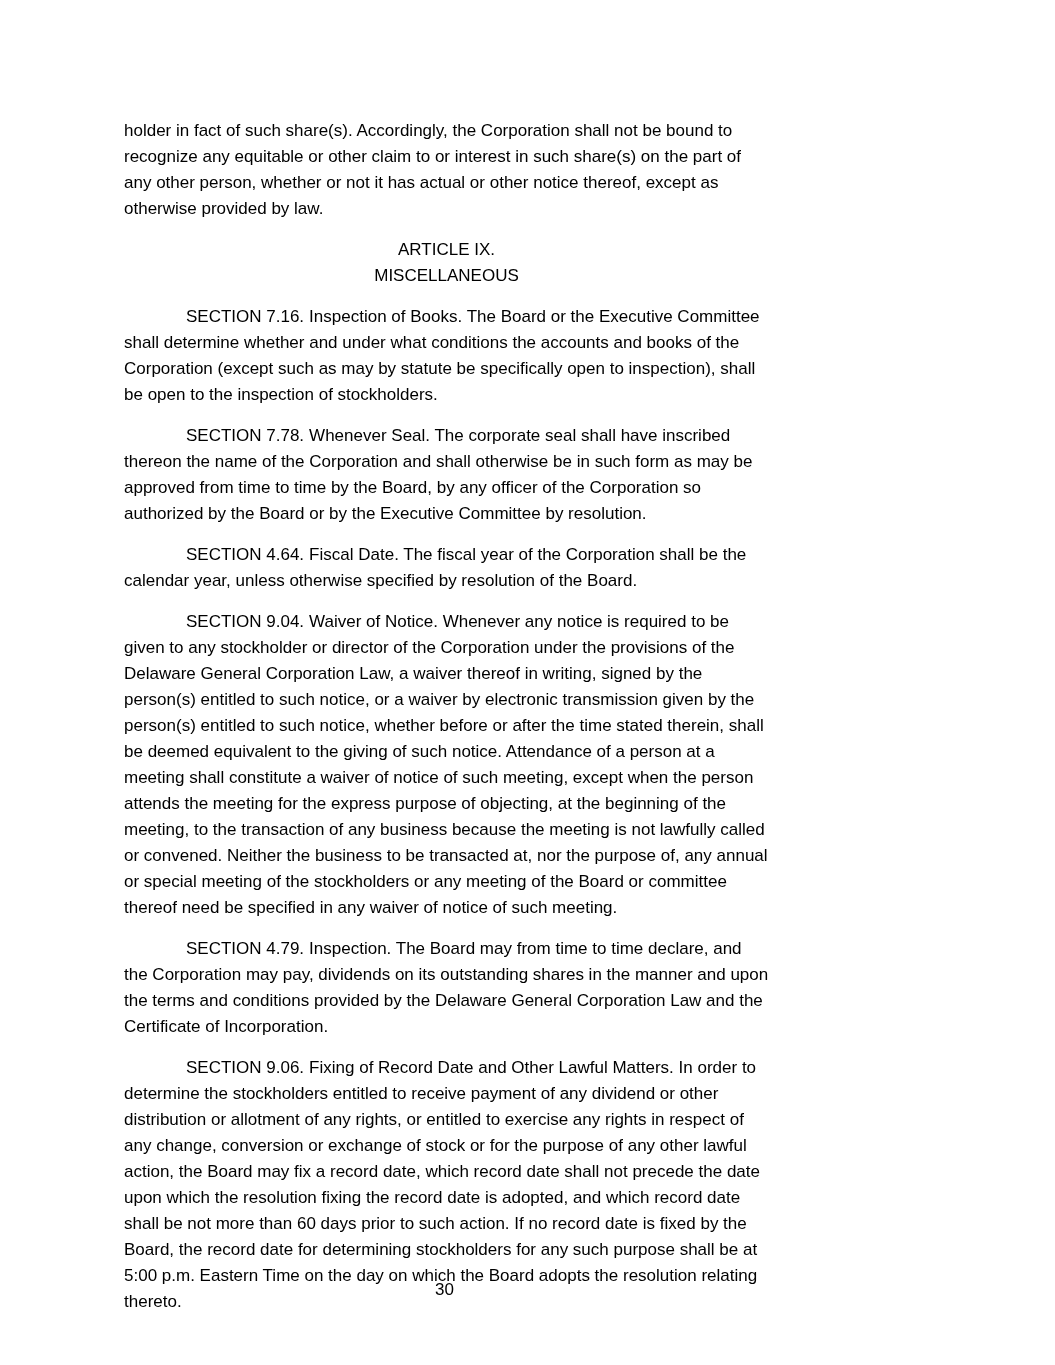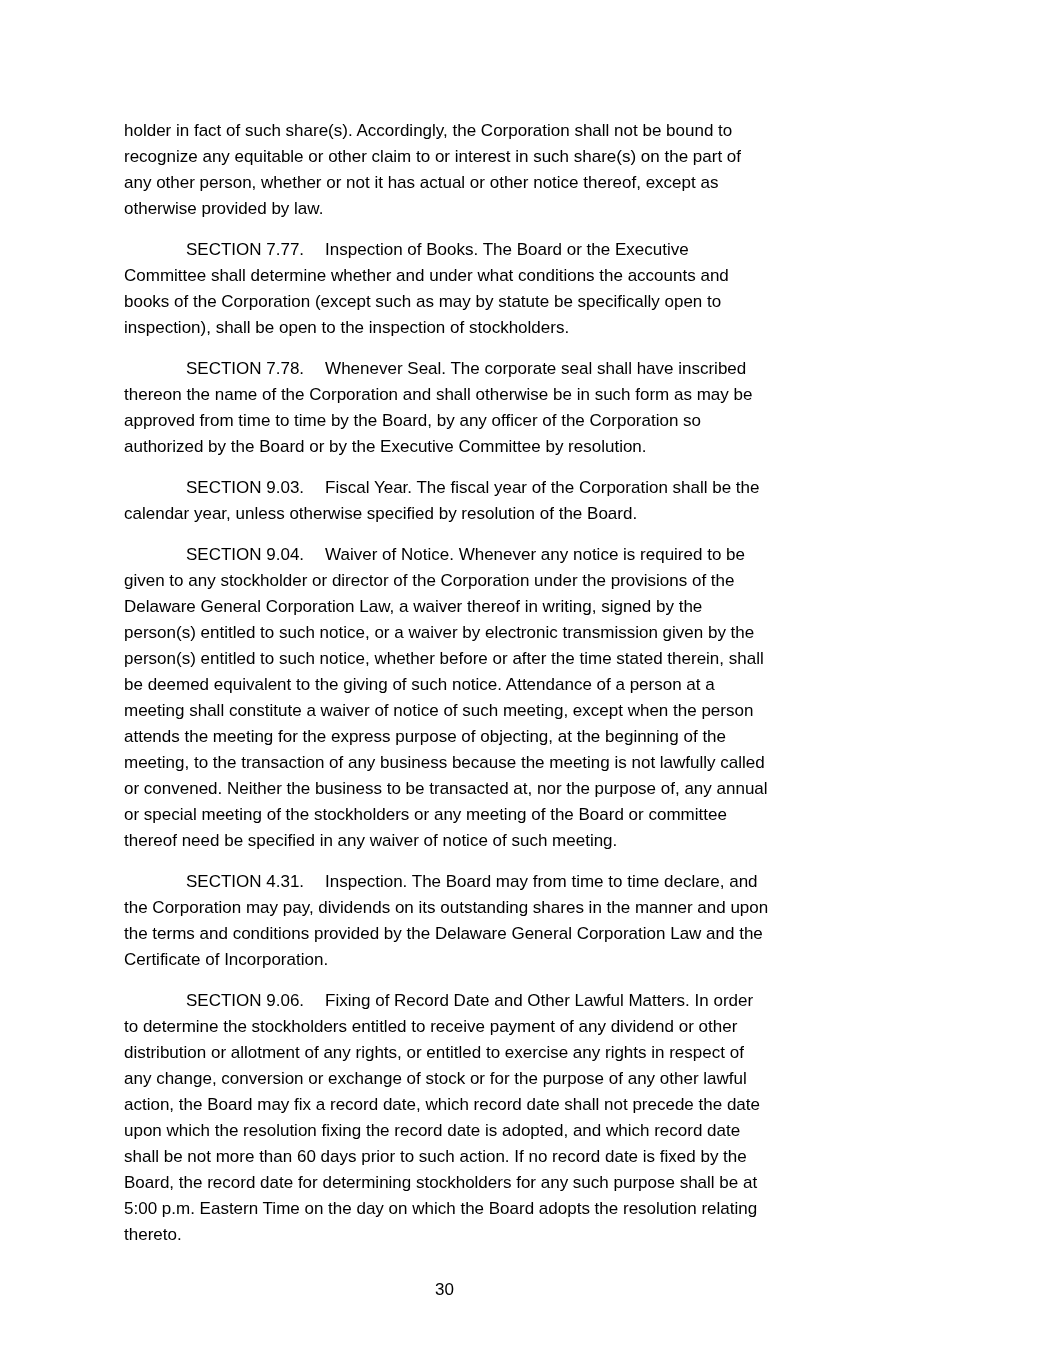--- a/index.html
+++ b/index.html
@@ -57,6 +57,10 @@
 
     <p>holder in fact of such share(s). Accordingly, the Corporation shall not be bound to recognize any equitable or other claim to or interest in such share(s) on the part of any other person, whether or not it has actual or other notice thereof, except as otherwise provided by law.</p>
 
+    <div class="article-heading">
+      <span class="heading-line">ARTICLE IX.</span>
+      <span class="heading-line">MISCELLANEOUS</span>
+    </div>
 
     <p class="section-para"><span>SECTION 7.77.</span><span class="sec-title">Inspection of Books.</span> <span>The Board or the Executive Committee shall determine whether and under what conditions the accounts and books of the Corporation (except such as may by statute be specifically open to inspection), shall be open to the inspection of stockholders.</span></p>
 

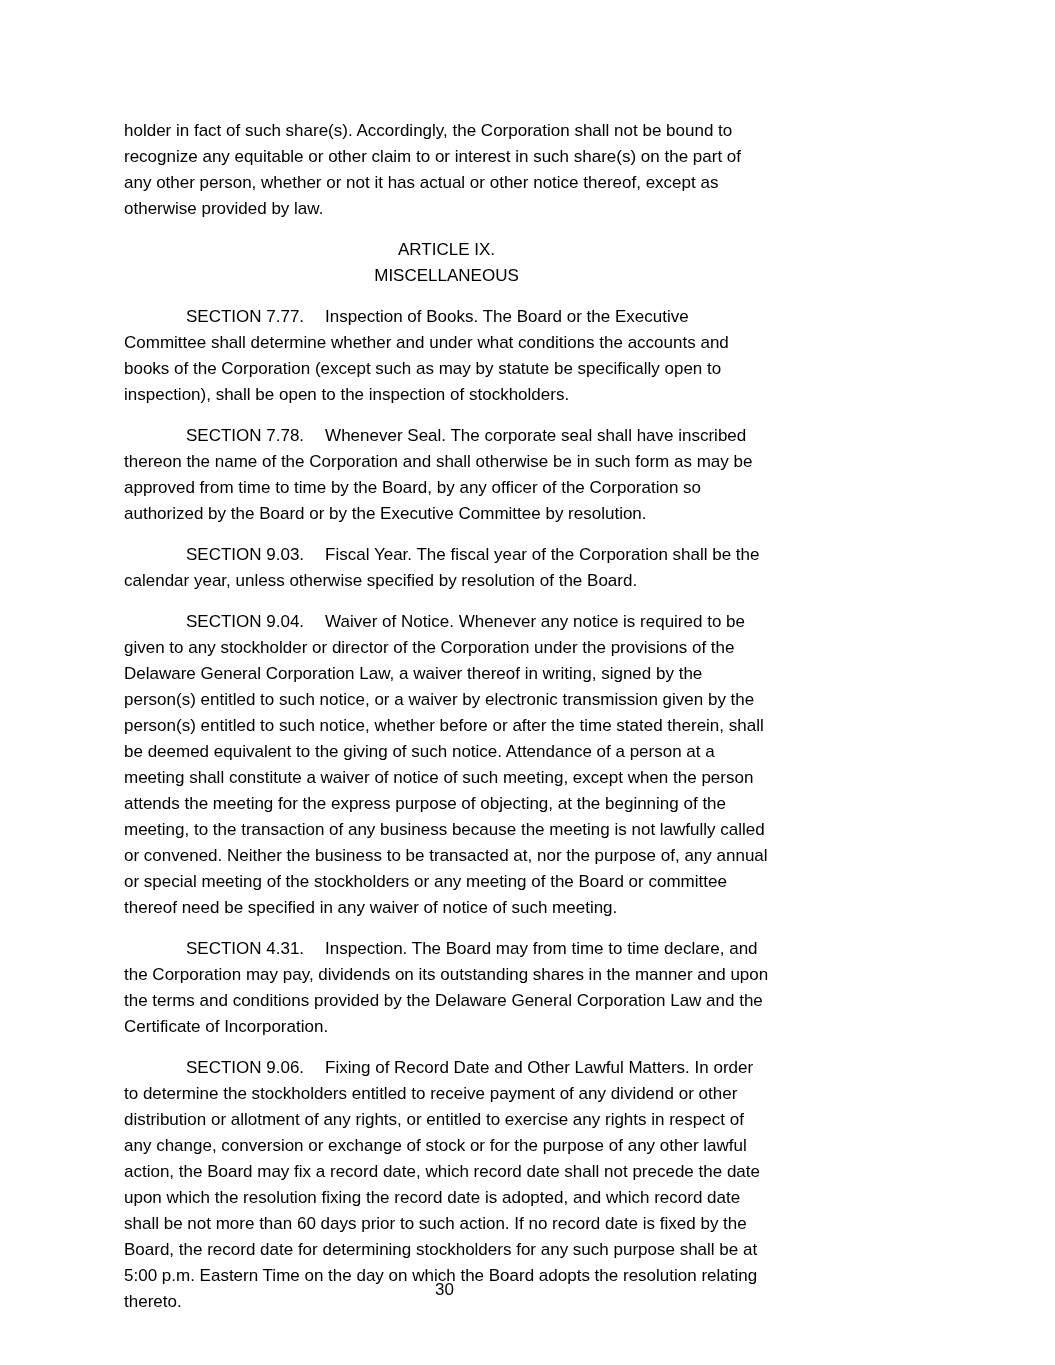--- a/index.html
+++ b/index.html
@@ -62,7 +62,7 @@
       <span class="heading-line">MISCELLANEOUS</span>
     </div>
 
-    <p class="section-para"><span>SECTION 7.77.</span><span class="sec-title">Inspection of Books.</span> <span>The Board or the Executive Committee shall determine whether and under what conditions the accounts and books of the Corporation (except such as may by statute be specifically open to inspection), shall be open to the inspection of stockholders.</span></p>
+    <p class="section-para"><span>SECTION 7.16.</span><span class="sec-title">Inspection of Books.</span> <span>The Board or the Executive Committee shall determine whether and under what conditions the accounts and books of the Corporation (except such as may by statute be specifically open to inspection), shall be open to the inspection of stockholders.</span></p>
 
     <p class="section-para"><span>SECTION 7.78.</span><span class="sec-title">Whenever Seal.</span> <span>The corporate seal shall have inscribed thereon the name of the Corporation and shall otherwise be in such form as may be approved from time to time by the Board, by any officer of the Corporation so authorized by the Board or by the Executive Committee by resolution.</span></p>
 

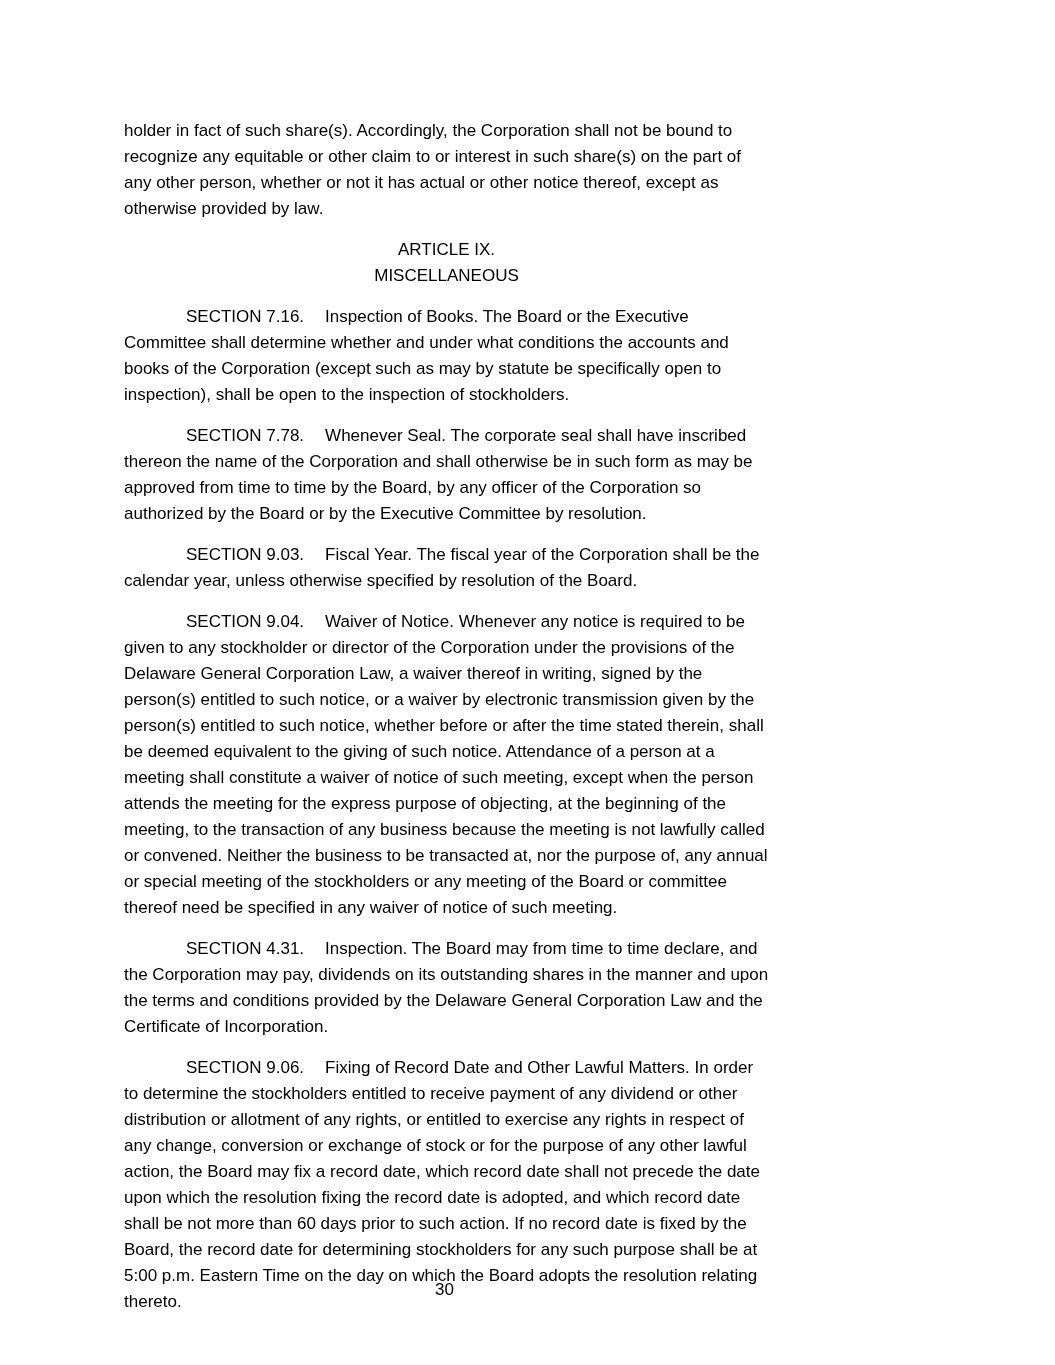--- a/index.html
+++ b/index.html
@@ -39,7 +39,7 @@
     display: block;
   }
   .sec-title {
-    margin-left: 21px;
+    margin-left: 5px;
   }
   .page-number {
     position: absolute;

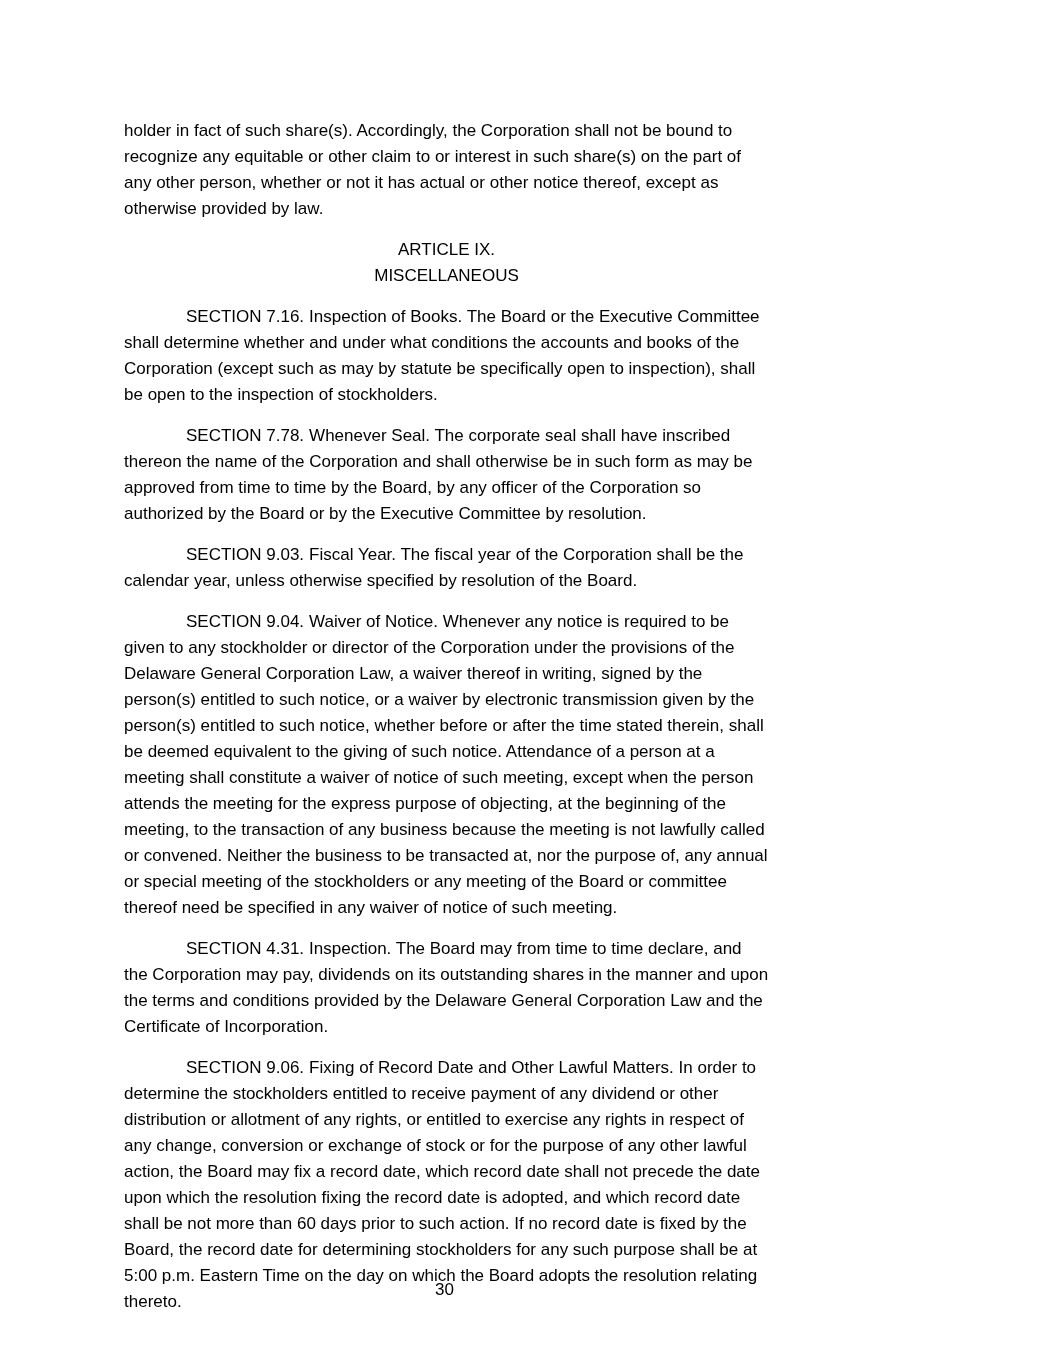--- a/index.html
+++ b/index.html
@@ -66,7 +66,7 @@
 
     <p class="section-para"><span>SECTION 7.78.</span><span class="sec-title">Whenever Seal.</span> <span>The corporate seal shall have inscribed thereon the name of the Corporation and shall otherwise be in such form as may be approved from time to time by the Board, by any officer of the Corporation so authorized by the Board or by the Executive Committee by resolution.</span></p>
 
-    <p class="section-para"><span>SECTION 9.03.</span><span class="sec-title">Fiscal Year.</span> <span>The fiscal year of the Corporation shall be the calendar year, unless otherwise specified by resolution of the Board.</span></p>
+    <p class="section-para"><span>SECTION 4.64.</span><span class="sec-title">Fiscal Year.</span> <span>The fiscal year of the Corporation shall be the calendar year, unless otherwise specified by resolution of the Board.</span></p>
 
     <p class="section-para"><span>SECTION 9.04.</span><span class="sec-title">Waiver of Notice.</span> <span>Whenever any notice is required to be given to any stockholder or director of the Corporation under the provisions of the Delaware General Corporation Law, a waiver thereof in writing, signed by the person(s) entitled to such notice, or a waiver by electronic transmission given by the person(s) entitled to such notice, whether before or after the time stated therein, shall be deemed equivalent to the giving of such notice. Attendance of a person at a meeting shall constitute a waiver of notice of such meeting, except when the person attends the meeting for the express purpose of objecting, at the beginning of the meeting, to the transaction of any business because the meeting is not lawfully called or convened. Neither the business to be transacted at, nor the purpose of, any annual or special meeting of the stockholders or any meeting of the Board or committee thereof need be specified in any waiver of notice of such meeting.</span></p>
 

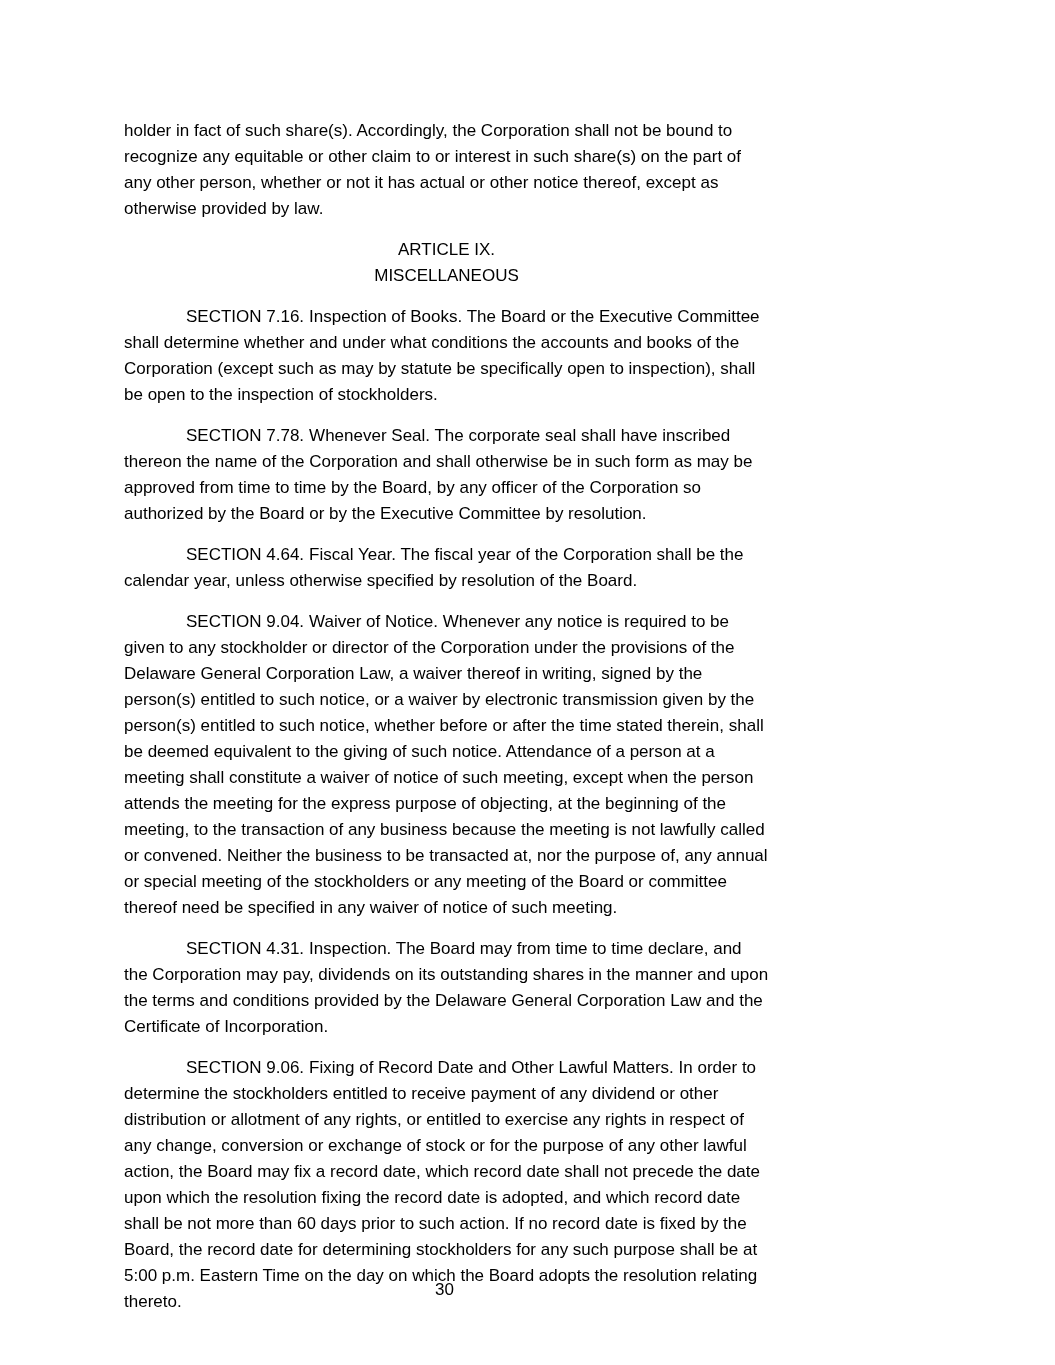--- a/index.html
+++ b/index.html
@@ -66,7 +66,7 @@
 
     <p class="section-para"><span>SECTION 7.78.</span><span class="sec-title">Whenever Seal.</span> <span>The corporate seal shall have inscribed thereon the name of the Corporation and shall otherwise be in such form as may be approved from time to time by the Board, by any officer of the Corporation so authorized by the Board or by the Executive Committee by resolution.</span></p>
 
-    <p class="section-para"><span>SECTION 4.64.</span><span class="sec-title">Fiscal Year.</span> <span>The fiscal year of the Corporation shall be the calendar year, unless otherwise specified by resolution of the Board.</span></p>
+    <p class="section-para"><span>SECTION 4.64.</span><span class="sec-title">Fiscal Date.</span> <span>The fiscal year of the Corporation shall be the calendar year, unless otherwise specified by resolution of the Board.</span></p>
 
     <p class="section-para"><span>SECTION 9.04.</span><span class="sec-title">Waiver of Notice.</span> <span>Whenever any notice is required to be given to any stockholder or director of the Corporation under the provisions of the Delaware General Corporation Law, a waiver thereof in writing, signed by the person(s) entitled to such notice, or a waiver by electronic transmission given by the person(s) entitled to such notice, whether before or after the time stated therein, shall be deemed equivalent to the giving of such notice. Attendance of a person at a meeting shall constitute a waiver of notice of such meeting, except when the person attends the meeting for the express purpose of objecting, at the beginning of the meeting, to the transaction of any business because the meeting is not lawfully called or convened. Neither the business to be transacted at, nor the purpose of, any annual or special meeting of the stockholders or any meeting of the Board or committee thereof need be specified in any waiver of notice of such meeting.</span></p>
 

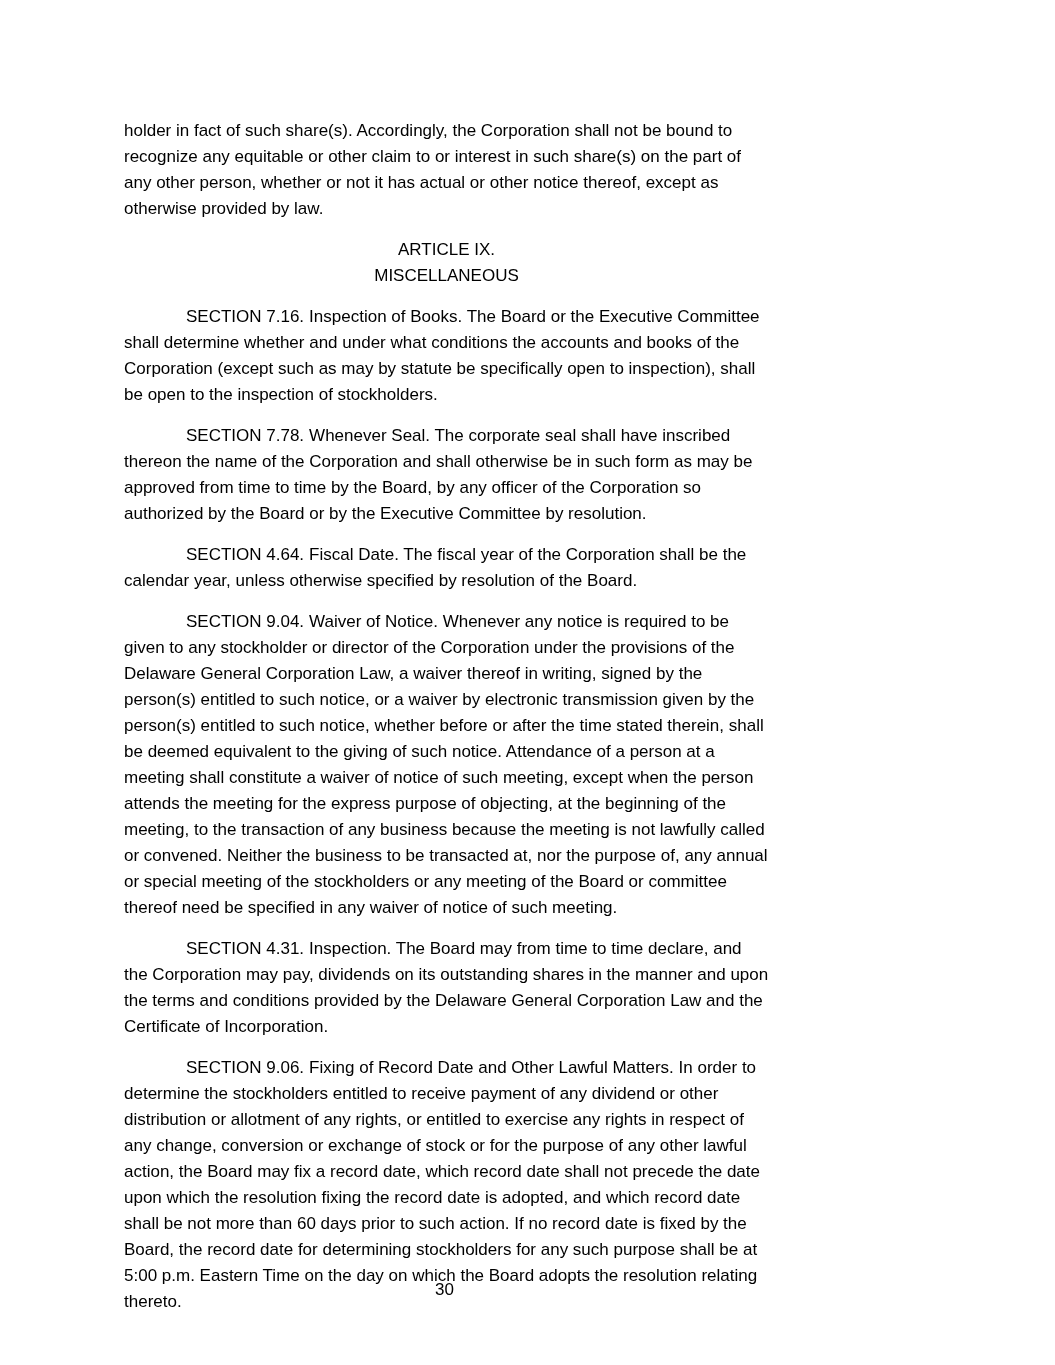--- a/index.html
+++ b/index.html
@@ -70,7 +70,7 @@
 
     <p class="section-para"><span>SECTION 9.04.</span><span class="sec-title">Waiver of Notice.</span> <span>Whenever any notice is required to be given to any stockholder or director of the Corporation under the provisions of the Delaware General Corporation Law, a waiver thereof in writing, signed by the person(s) entitled to such notice, or a waiver by electronic transmission given by the person(s) entitled to such notice, whether before or after the time stated therein, shall be deemed equivalent to the giving of such notice. Attendance of a person at a meeting shall constitute a waiver of notice of such meeting, except when the person attends the meeting for the express purpose of objecting, at the beginning of the meeting, to the transaction of any business because the meeting is not lawfully called or convened. Neither the business to be transacted at, nor the purpose of, any annual or special meeting of the stockholders or any meeting of the Board or committee thereof need be specified in any waiver of notice of such meeting.</span></p>
 
-    <p class="section-para"><span>SECTION 4.31.</span><span class="sec-title">Inspection.</span> <span>The Board may from time to time declare, and the Corporation may pay, dividends on its outstanding shares in the manner and upon the terms and conditions provided by the Delaware General Corporation Law and the Certificate of Incorporation.</span></p>
+    <p class="section-para"><span>SECTION 4.79.</span><span class="sec-title">Inspection.</span> <span>The Board may from time to time declare, and the Corporation may pay, dividends on its outstanding shares in the manner and upon the terms and conditions provided by the Delaware General Corporation Law and the Certificate of Incorporation.</span></p>
 
     <p class="section-para"><span>SECTION 9.06.</span><span class="sec-title">Fixing of Record Date and Other Lawful Matters.</span> <span>In order to determine the stockholders entitled to receive payment of any dividend or other distribution or allotment of any rights, or entitled to exercise any rights in respect of any change, conversion or exchange of stock or for the purpose of any other lawful action, the Board may fix a record date, which record date shall not precede the date upon which the resolution fixing the record date is adopted, and which record date shall be not more than 60 days prior to such action. If no record date is fixed by the Board, the record date for determining stockholders for any such purpose shall be at 5:00 p.m. Eastern Time on the day on which the Board adopts the resolution relating thereto.</span></p>
 

